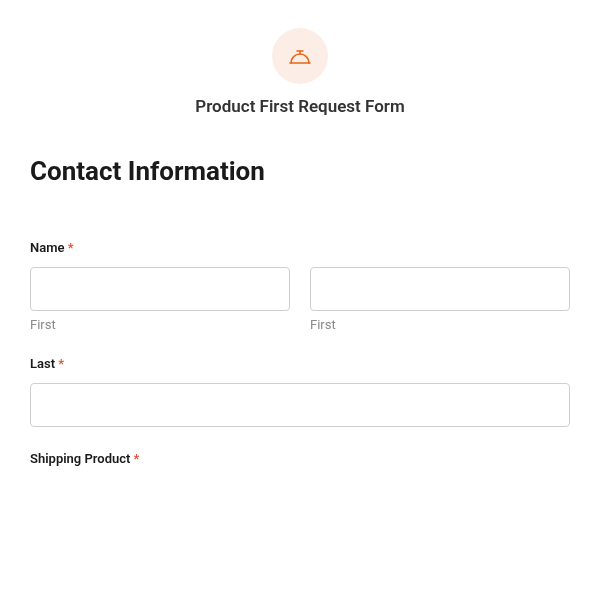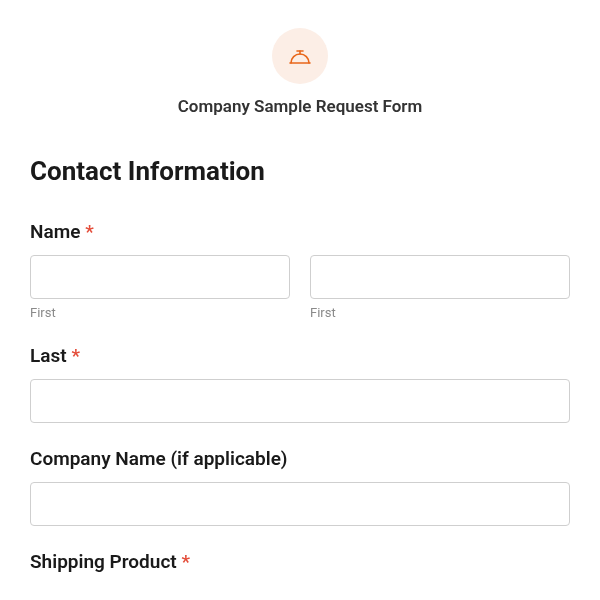--- a/index.html
+++ b/index.html
@@ -93,7 +93,7 @@
         <path d="M12 10 h6"></path>
       </svg>
     </div>
-    <div class="form-title">Company Sample Request Form</div>
+    <div class="form-title">Product First Request Form</div>
   </div>
 
   <h2 class="section-title">Contact Information</h2>

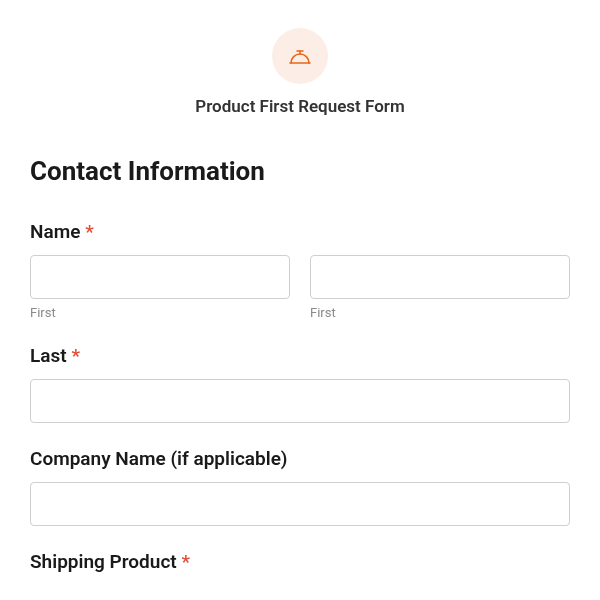--- a/index.html
+++ b/index.html
@@ -38,7 +38,7 @@
   .section-title {
     font-size: 26px;
     font-weight: 700;
-    margin-bottom: 34px;
+    margin-bottom: 54px;
     color: #1a1a1a;
   }
   .field-group {

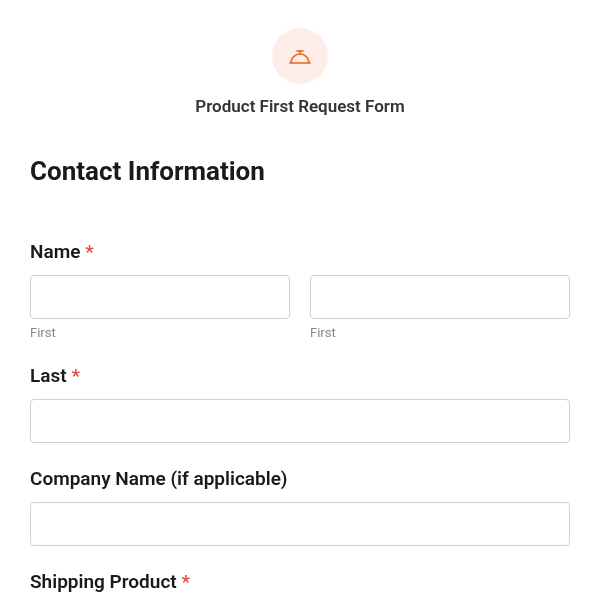--- a/index.html
+++ b/index.html
@@ -45,7 +45,7 @@
     margin-bottom: 24px;
   }
   .field-label {
-    font-size: 19px;
+    font-size: 13px;
     font-weight: 600;
     color: #1a1a1a;
     display: block;

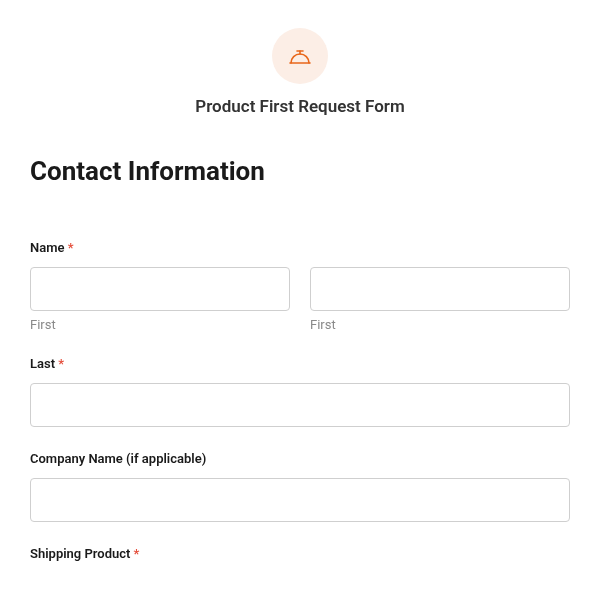--- a/index.html
+++ b/index.html
@@ -123,12 +123,6 @@
     <input type="text" value="" style="">
   </div>
 
-  <div class="field-group">
-    <label class="field-label">
-      <span>Company Name (if applicable)</span>
-    </label>
-    <input type="text" value="" style="">
-  </div>
 
   <div class="field-group">
     <label class="field-label">

